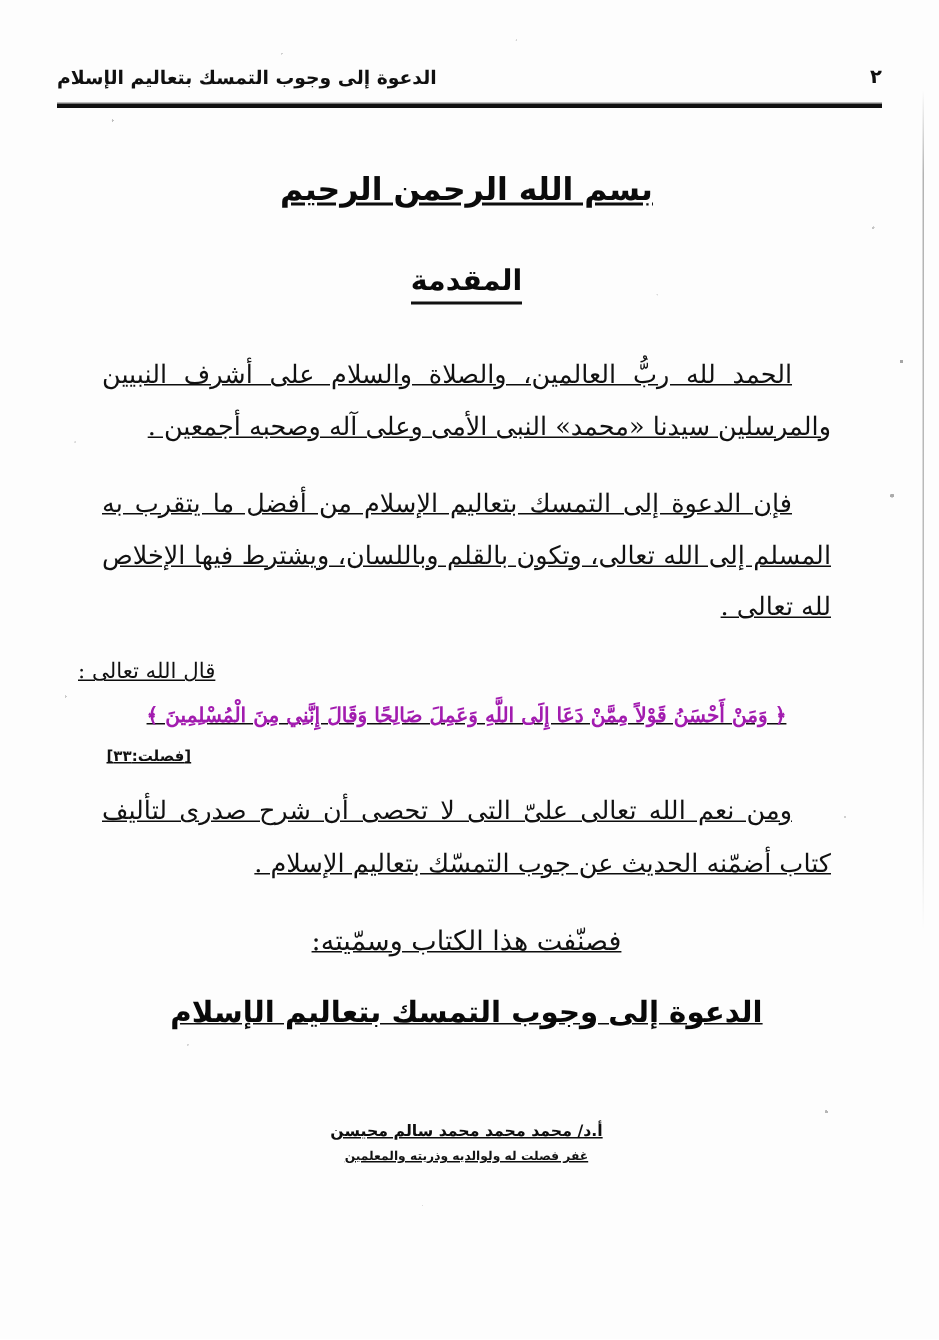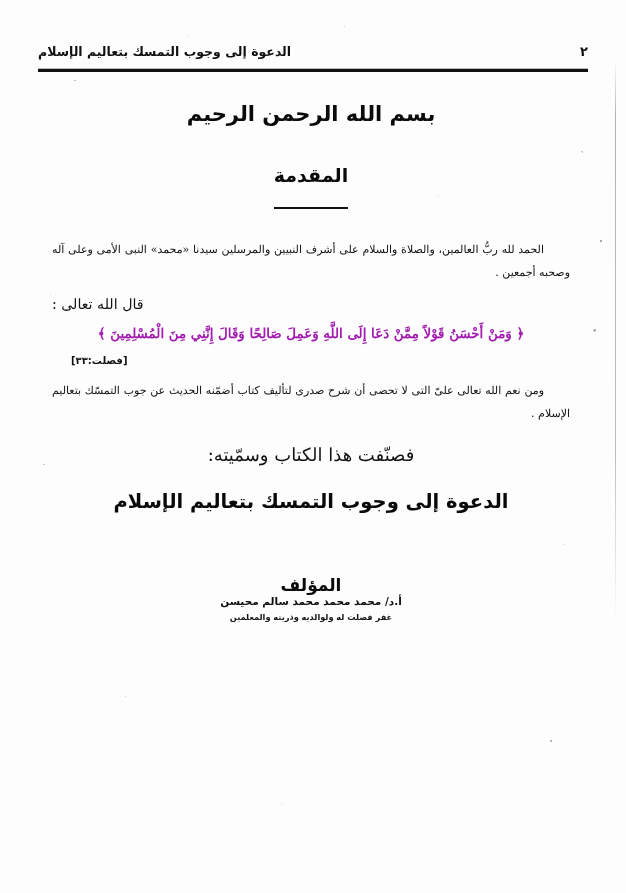--- a/index.html
+++ b/index.html
@@ -97,9 +97,10 @@
   
   .content {
     position: absolute;
-    top: 88px;
+    top: 100px;
     right: 56px;
     left: 52px;
+    text-decoration: underline;
   }
 
   .basmala {

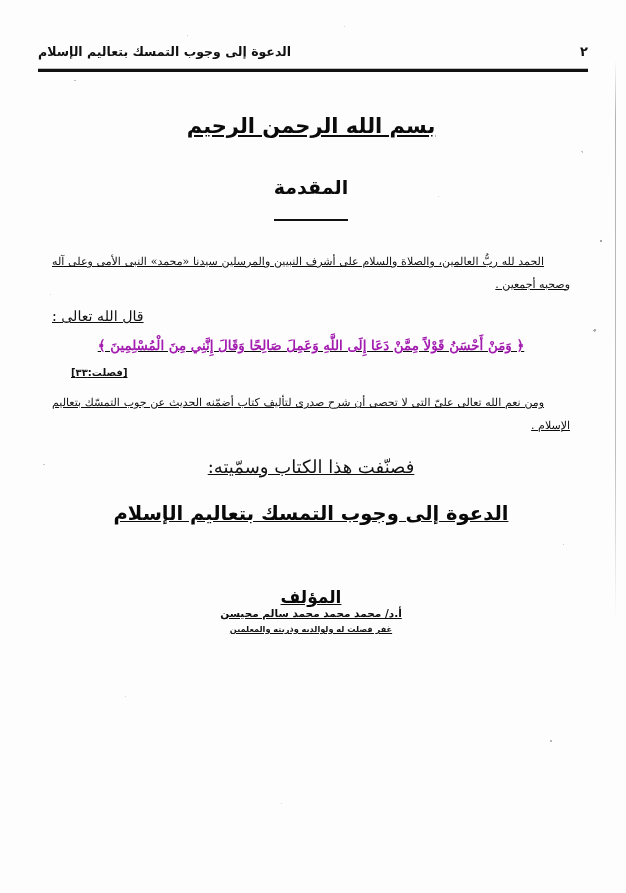--- a/index.html
+++ b/index.html
@@ -123,7 +123,7 @@
     font-weight: 700;
     font-size: 19px;
     color: #0b0b0b;
-    padding-bottom: 21px;
+    padding-bottom: 3px;
     border-bottom: 2.2px solid #111;
   }
 

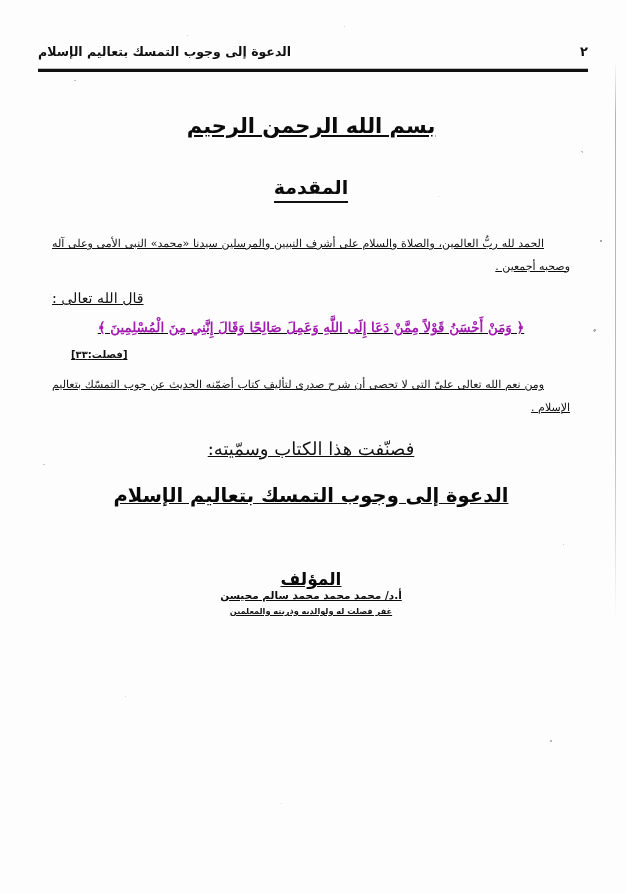--- a/index.html
+++ b/index.html
@@ -129,12 +129,12 @@
 
   .para {
     font-family: "DejaVu Serif", serif;
-    font-size: 11px;
+    font-size: 17px;
     line-height: 2.05;
     text-align: justify;
     text-justify: inter-word;
     color: #111;
-    margin: 0;
+    margin: 16px;
   }
   .para.indent { text-indent: 26px; }
 

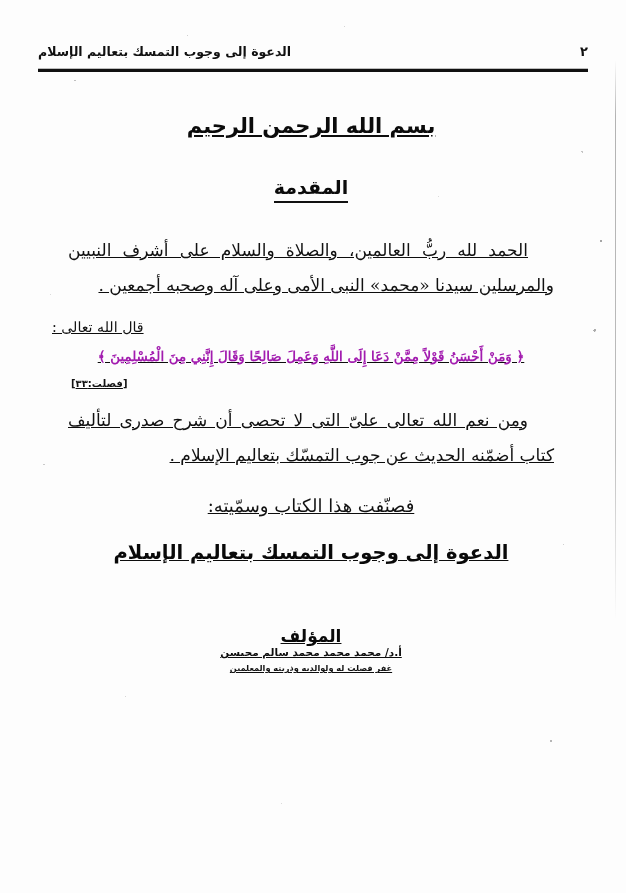--- a/index.html
+++ b/index.html
@@ -257,6 +257,7 @@
     <p class="para para-praise indent">الحمد لله ربُّ العالمين، والصلاة والسلام على أشرف النبيين والمرسلين سيدنا «محمد» النبى الأمى وعلى آله وصحبه أجمعين .</p>
 
 
+    <p class="para para-daawa indent">فإن الدعوة إلى التمسك بتعاليم الإسلام من أفضل ما يتقرب به المسلم إلى الله تعالى، وتكون بالقلم وباللسان، ويشترط فيها الإخلاص لله تعالى .</p>
 
     <div class="qala-line">قال الله تعالى :</div>
 

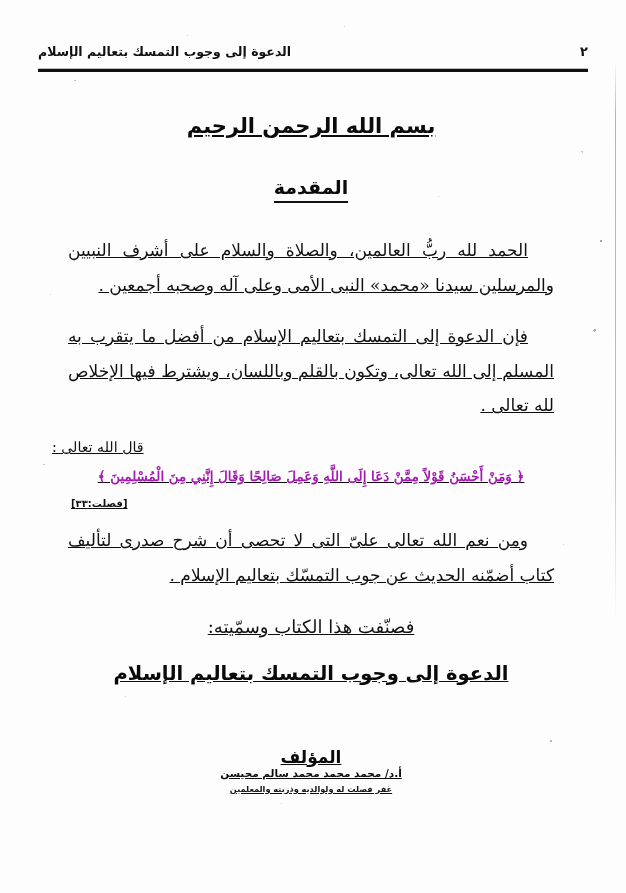--- a/index.html
+++ b/index.html
@@ -272,7 +272,6 @@
     <div class="book-title">الدعوة إلى وجوب التمسك بتعاليم الإسلام</div>
 
     <div class="author-block">
-      <div class="author-label">المؤلف</div>
       <div class="author-name">أ.د/ محمد محمد محمد سالم محيسن</div>
       <div class="author-dua">غفر فصلت له ولوالديه وذريته والمعلمين</div>
     </div>

